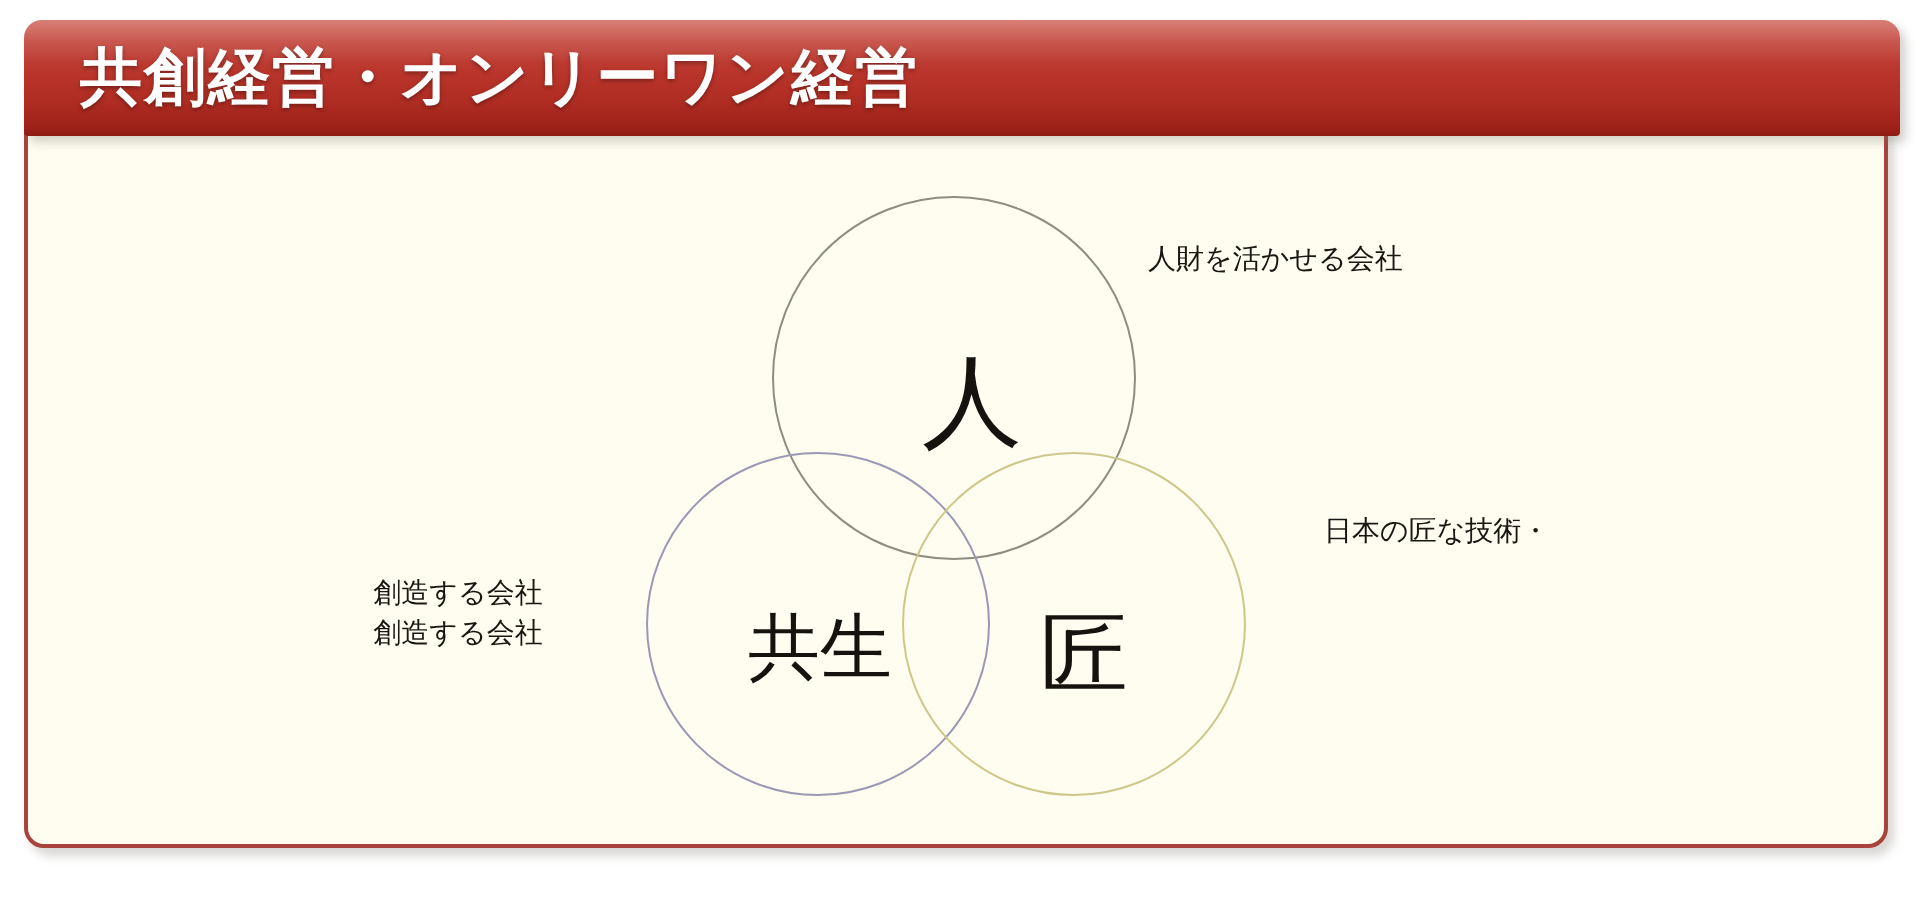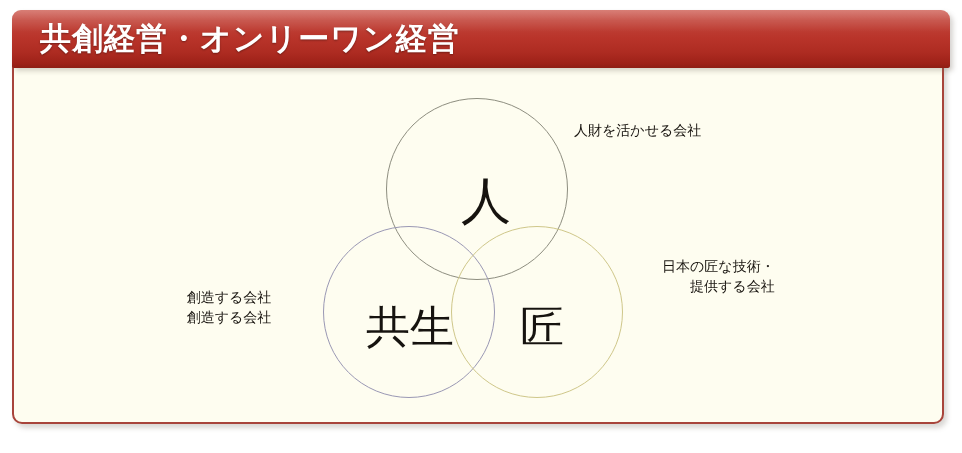--- a/index.html
+++ b/index.html
@@ -193,7 +193,6 @@
 
       <div class="note note-right">
         <span class="note-line">日本の匠な技術・</span>
-        <span class="note-line">提供する会社</span>
       </div>
 
       <div class="note note-left">

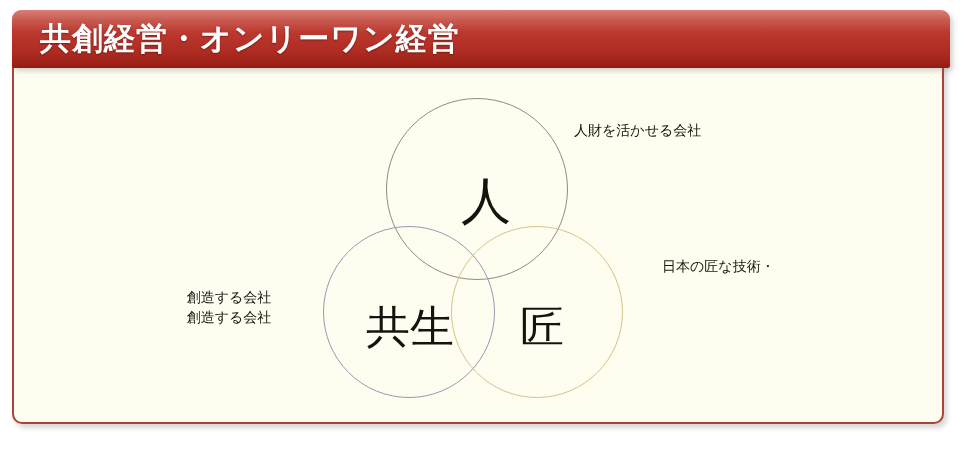--- a/index.html
+++ b/index.html
@@ -134,7 +134,7 @@
     left: 322px;
     top: 270px;
     width: 148px;
-    font-size: 44px;
+    font-size: 36px;
   }
   .kanji-takumi {
     left: 482px;

